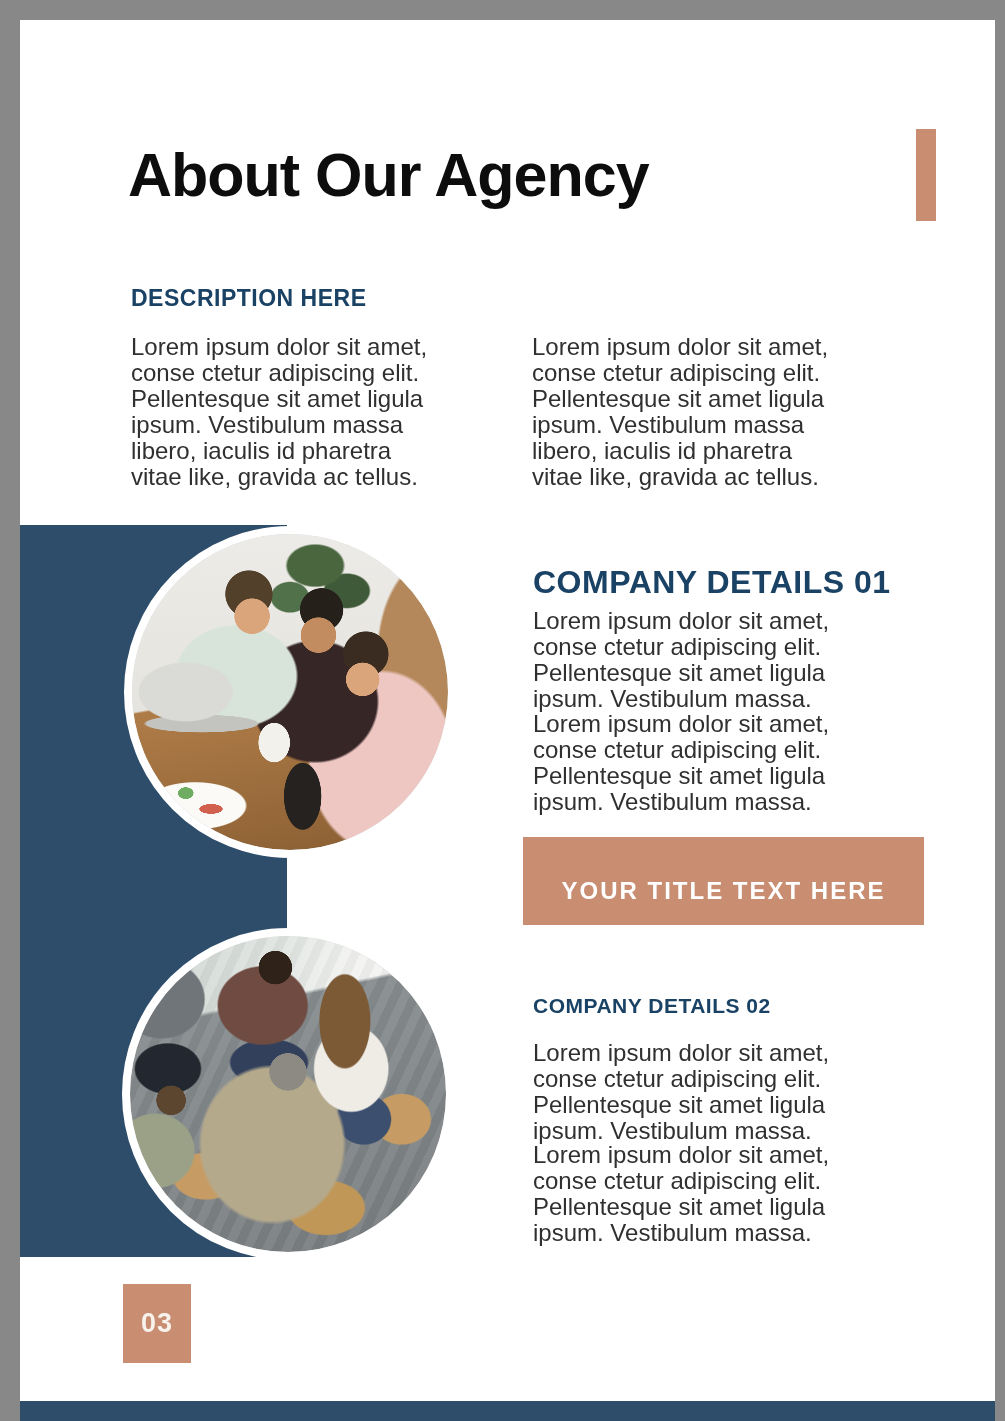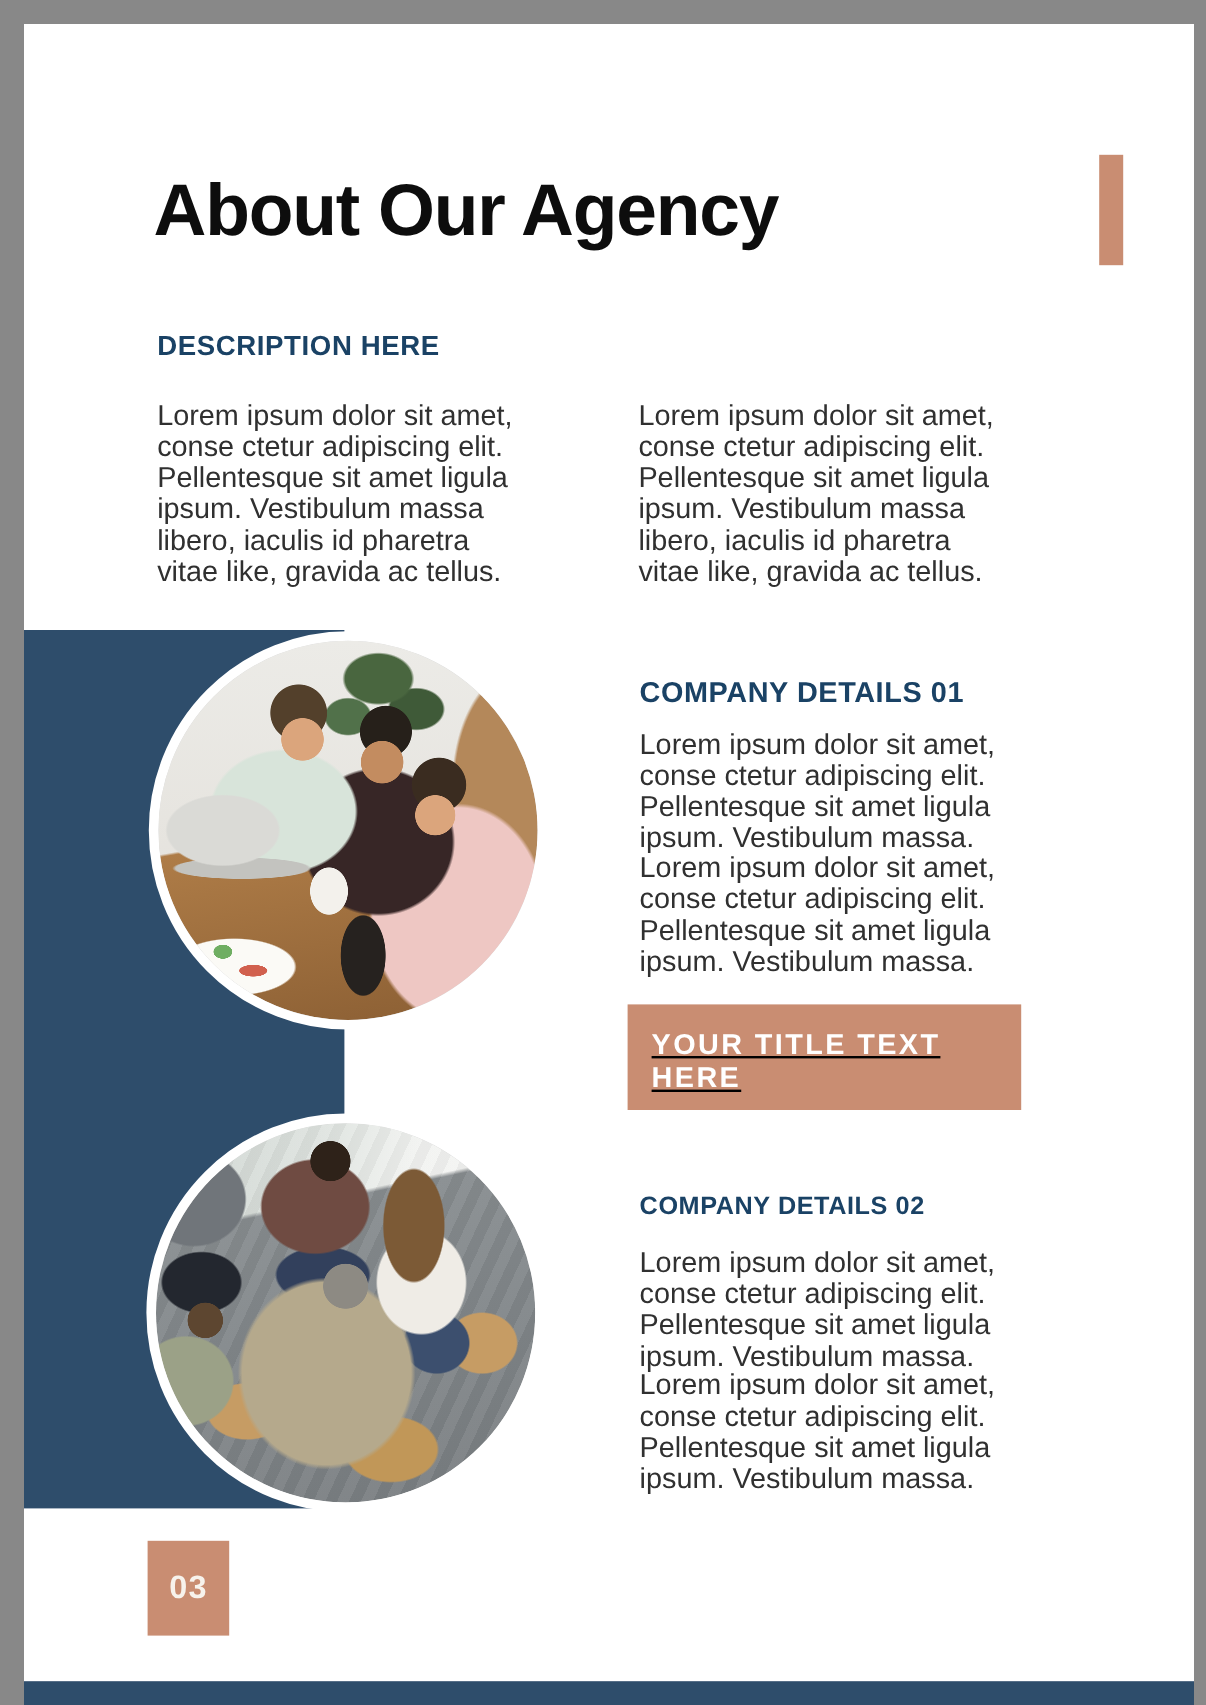--- a/index.html
+++ b/index.html
@@ -34,7 +34,7 @@
     font-size:23px;font-weight:700;letter-spacing:.5px;
     color:var(--heading-color);
   }
-  .desc-heading{left:101px;top:245px;}
+  .desc-heading{left:101px;top:255px;}
   .body-par{
     position:absolute;
     font-size:24px;line-height:26px;color:var(--body-text-color);

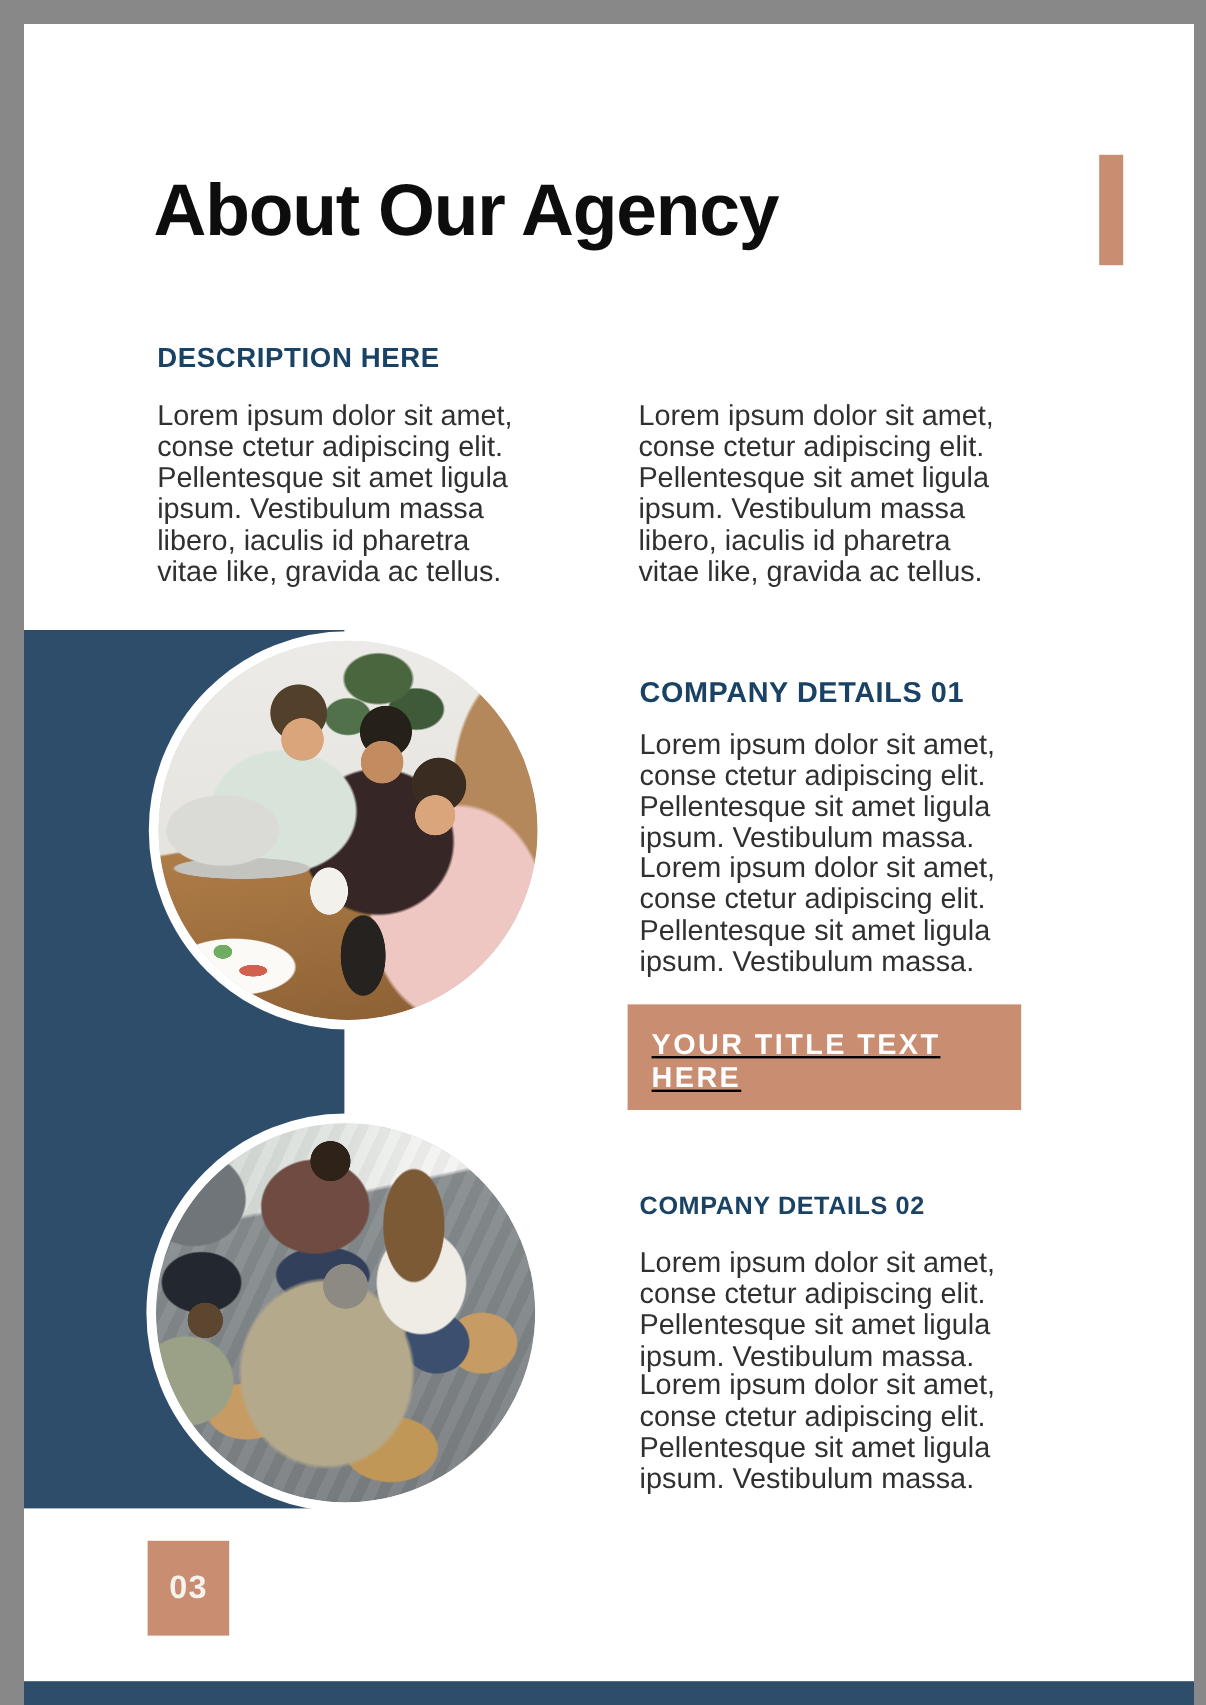--- a/index.html
+++ b/index.html
@@ -115,7 +115,7 @@
       
       linear-gradient(100deg, #ccd3cf 0%, #dfe4e0 38%, #f2f3f1 60%, #f7f7f5 100%);
   }
-  .cd1-heading{left:503px;top:534px;font-size:24px;}
+  .cd1-heading{left:503px;top:534px;font-size:32px;}
   .cd2-heading{left:503px;top:964px;font-size:21px;}
   .cd-par{width:370px;}
   .cd1-p1{left:503px;top:578px;}

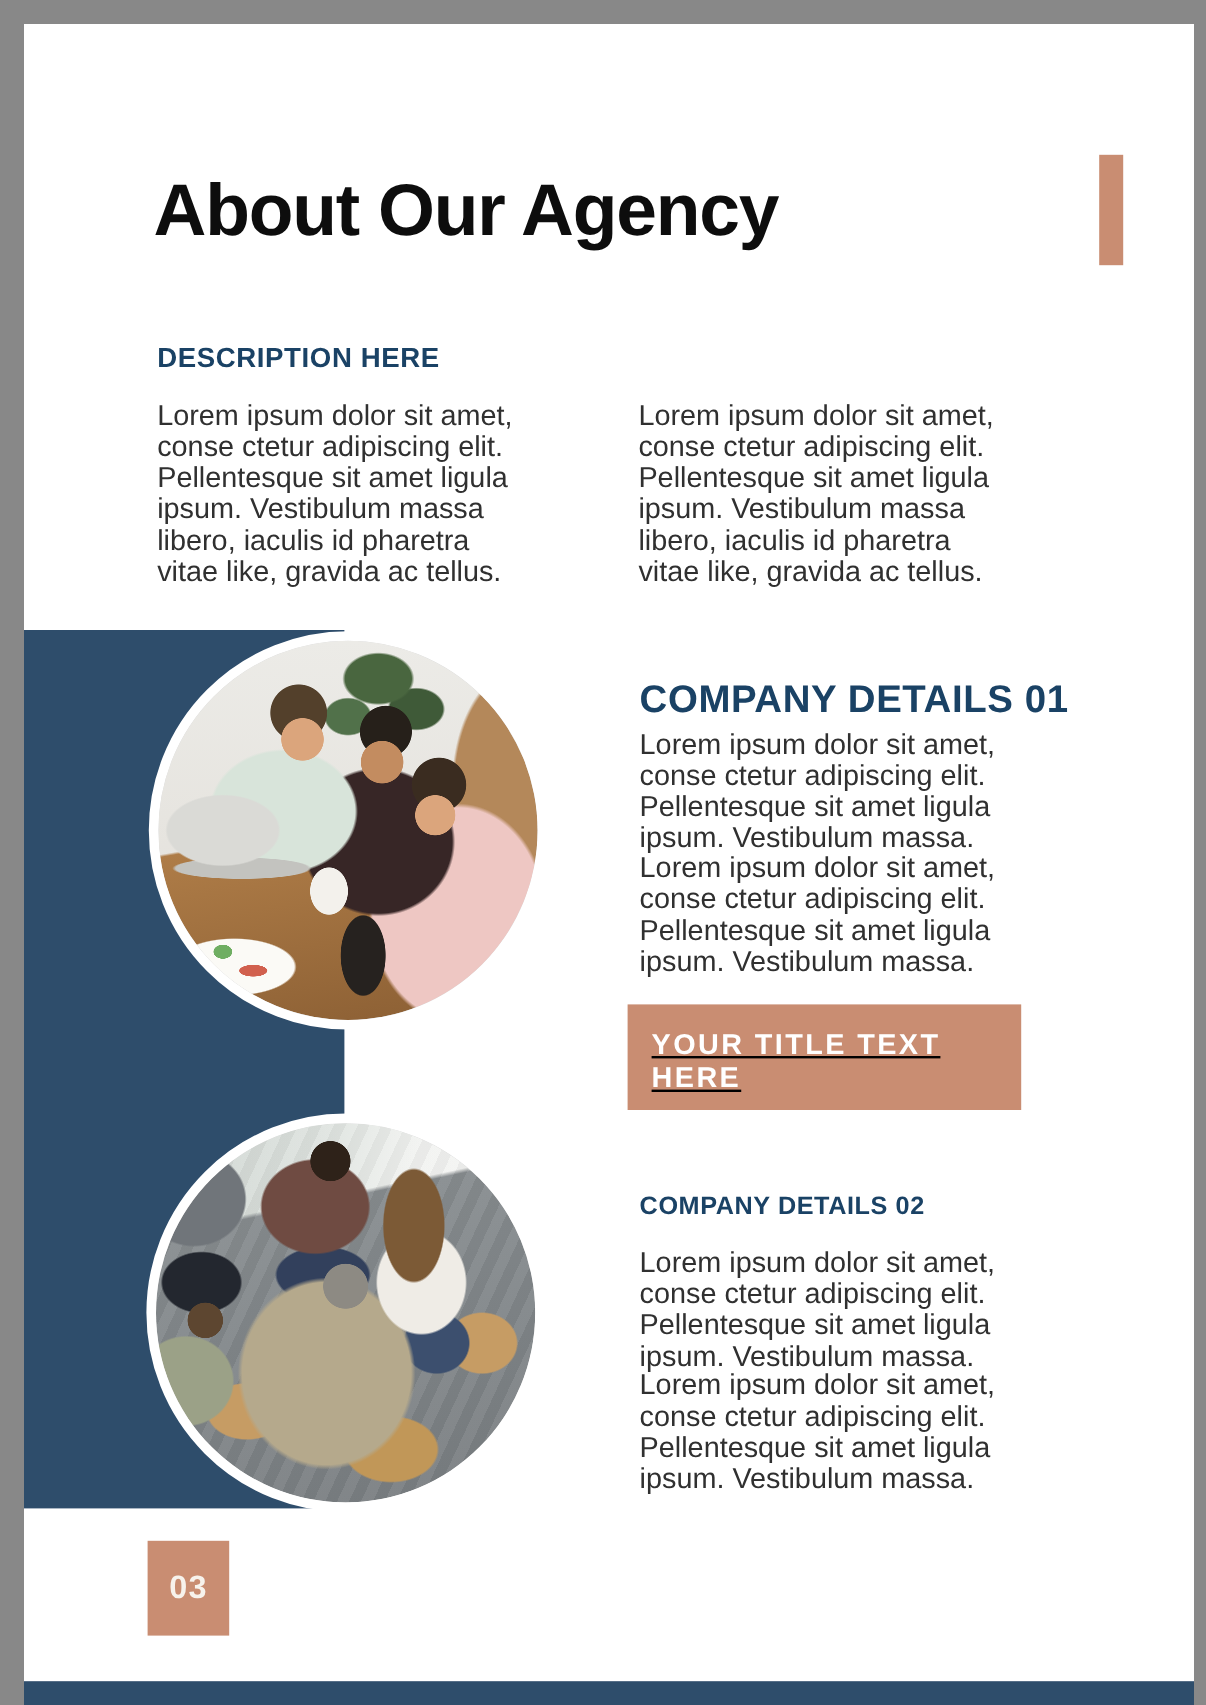--- a/index.html
+++ b/index.html
@@ -123,9 +123,9 @@
   .cd2-p1{left:503px;top:1010px;}
   .cd2-p2{left:503px;top:1112px;}
   .title-banner{
-    position:absolute;left:503px;top:817px;width:328px;height:88px;
+    position:absolute;left:503px;top:817px;width:401px;height:88px;
     background:var(--terracotta);
-    display:flex;align-items:flex-start;justify-content:center;text-decoration:underline;
+    display:flex;align-items:flex-end;justify-content:center;
   }
   .title-banner-label{
     color:#ffffff;font-size:24px;font-weight:700;letter-spacing:2px;

